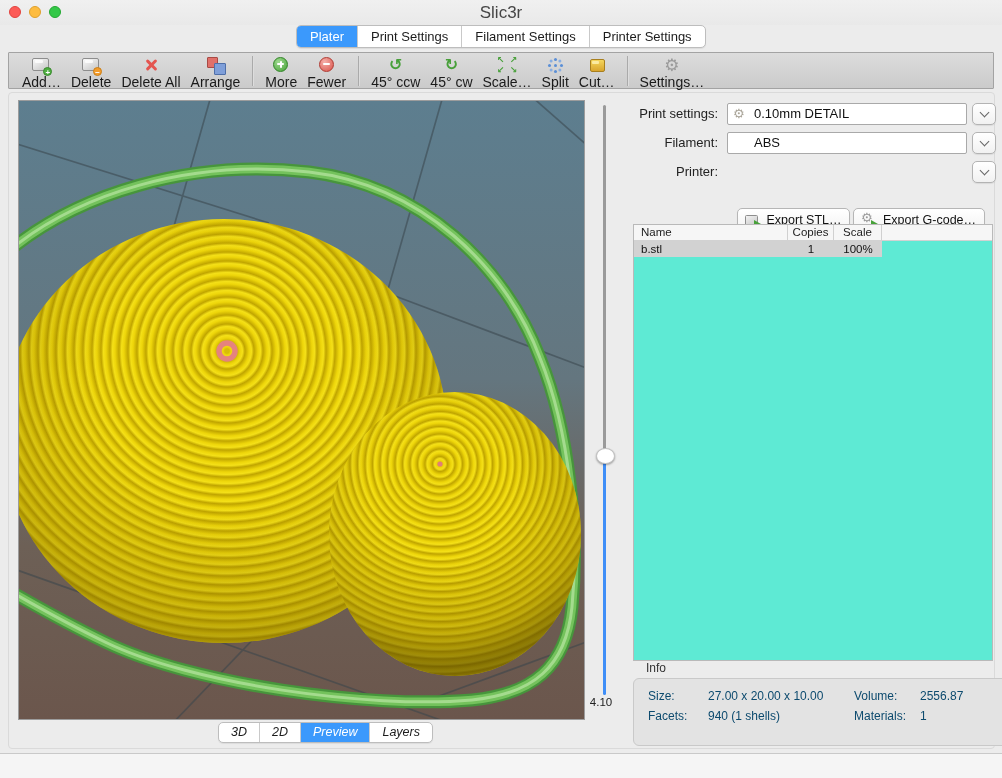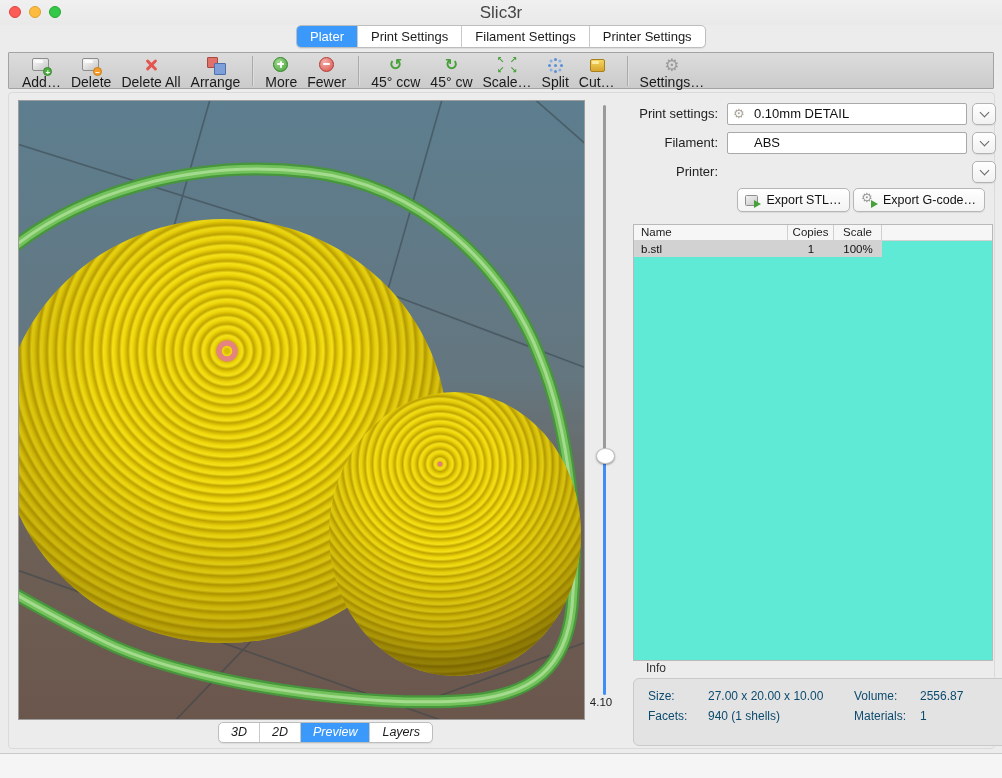--- a/index.html
+++ b/index.html
@@ -94,7 +94,7 @@
   .chevbtn{position:absolute;left:345px;top:0;width:24px;height:22px;box-sizing:border-box;background:linear-gradient(#fff,#f1f1f1);border:1px solid #b3b3b3;border-radius:5px;display:flex;align-items:center;justify-content:center;box-shadow:0 1px 1px rgba(0,0,0,.08);}
   .chev{width:6px;height:6px;border-right:1.7px solid #666;border-bottom:1.7px solid #666;transform:rotate(45deg);margin-top:-3px;}
   
-  .btn{position:absolute;height:24px;box-sizing:border-box;background:linear-gradient(#fff,#f3f3f3);border:1px solid #b6b6b6;border-radius:5px;display:flex;align-items:center;justify-content:center;gap:5px;font-size:12.5px;color:#111;box-shadow:0 1px 1px rgba(0,0,0,.08);cursor:default;white-space:nowrap;}
+  .btn{position:absolute;height:24px;box-sizing:border-box;background:linear-gradient(#fff,#f3f3f3);border:1px solid #b6b6b6;border-radius:5px;display:flex;align-items:center;justify-content:center;gap:5px;font-size:12.5px;color:#111;box-shadow:0 1px 1px rgba(0,0,0,.08);cursor:default;white-space:nowrap;margin-top:20px;}
   .exp-ic{position:relative;width:16px;height:15px;}
   .exp-ic .mini-pkg{position:absolute;left:0;top:2px;width:11px;height:9px;background:linear-gradient(150deg,#f2f2f2,#c8c8c8);border:1px solid #8d8d8d;border-radius:1.5px;}
   .exp-ic .mini-gear{position:absolute;left:-1px;top:-3px;font-size:13px;color:#9b9b9b;}

